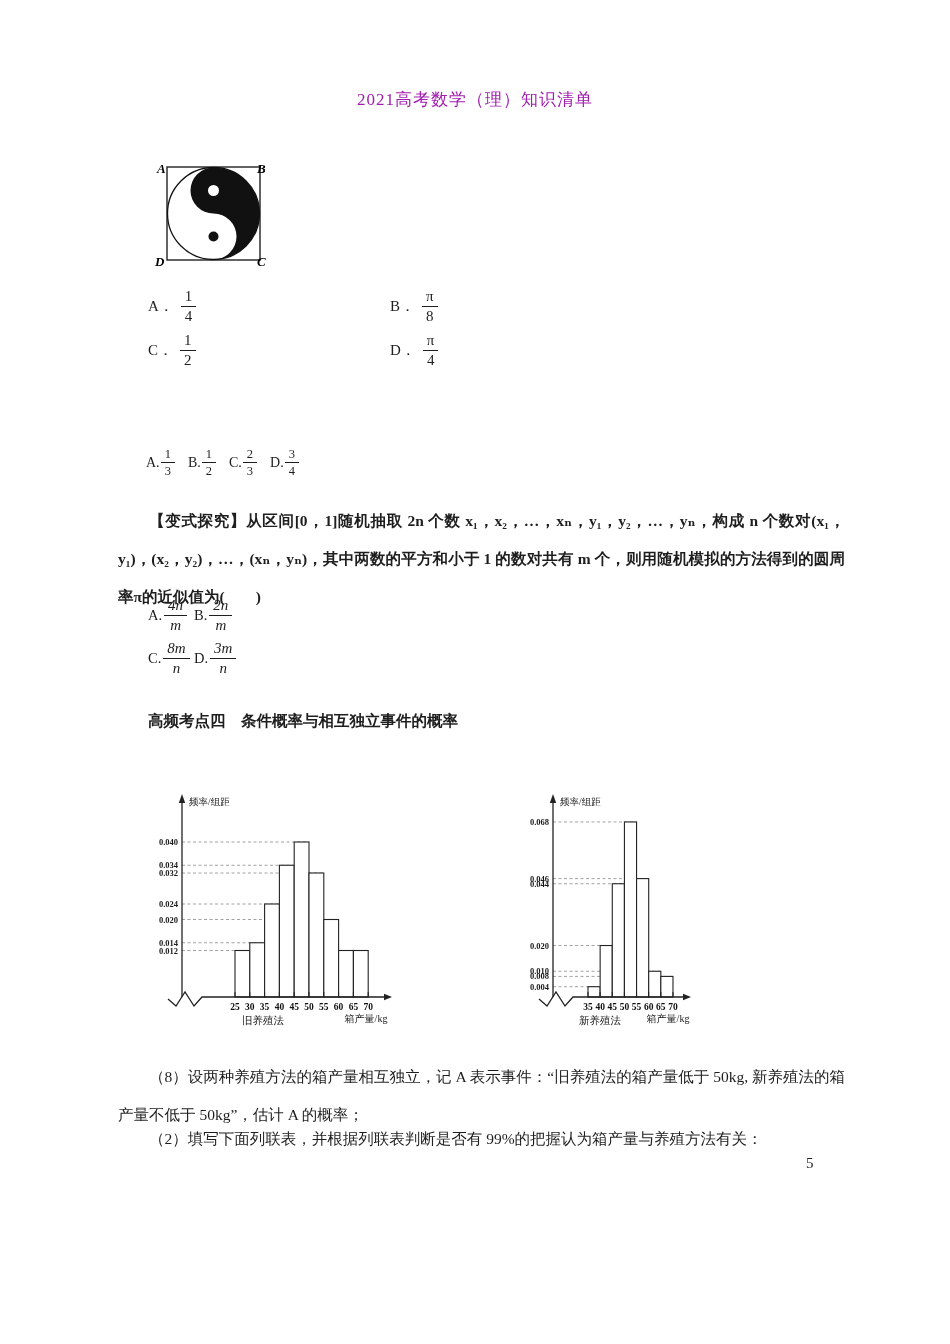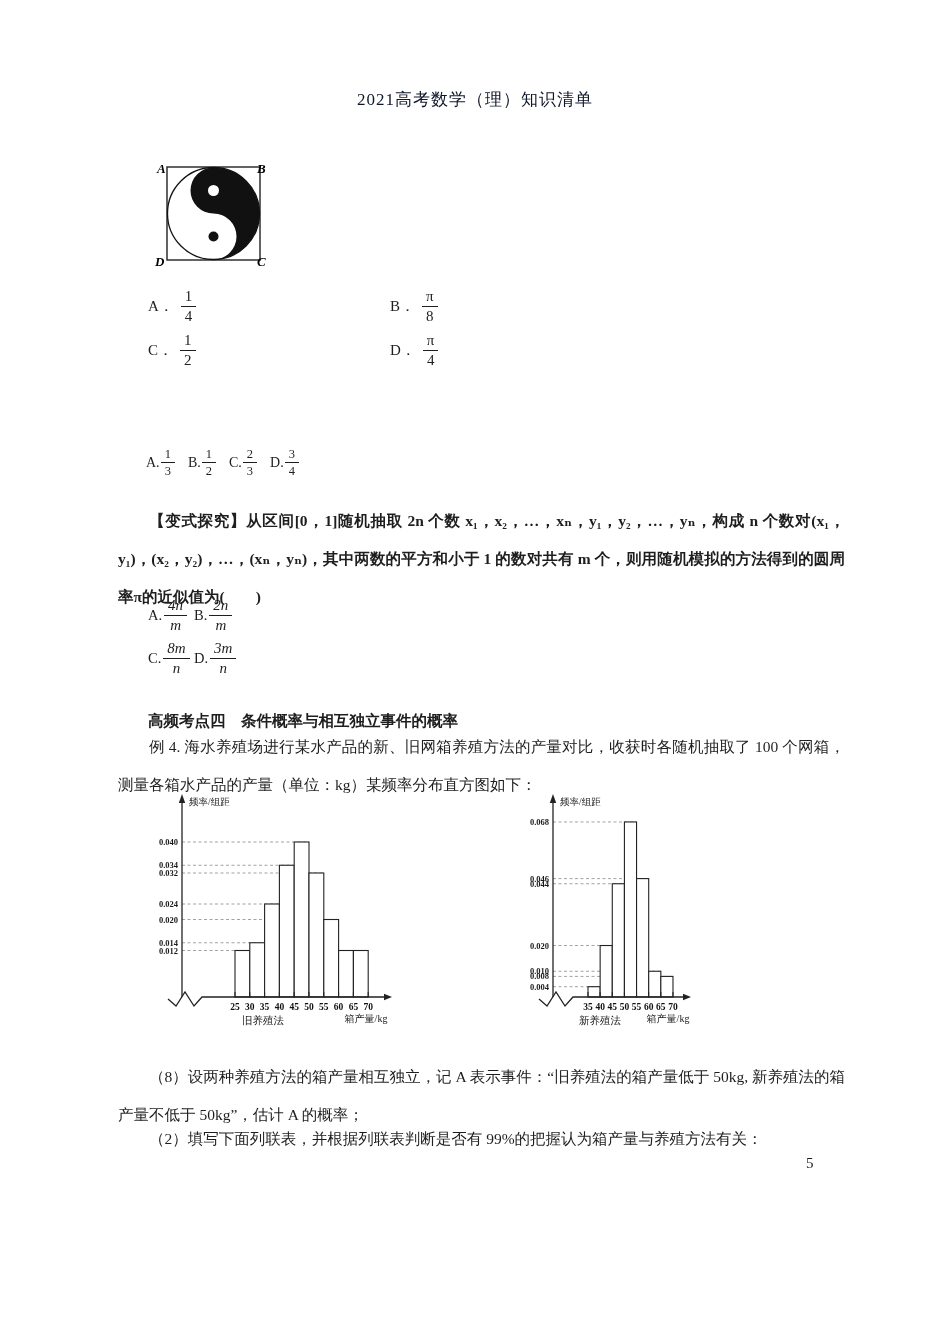--- a/index.html
+++ b/index.html
@@ -11,7 +11,7 @@
   }
   .doc-header{
     position:absolute; left:0; top:88px; width:950px;
-    text-align:center; font-size:17px; letter-spacing:1px; color:#0f172a;
+    text-align:center; font-size:17px; letter-spacing:1px; color:#a21caf;
   }
   .fig{ position:absolute; left:145px; top:152px; }
   .para{

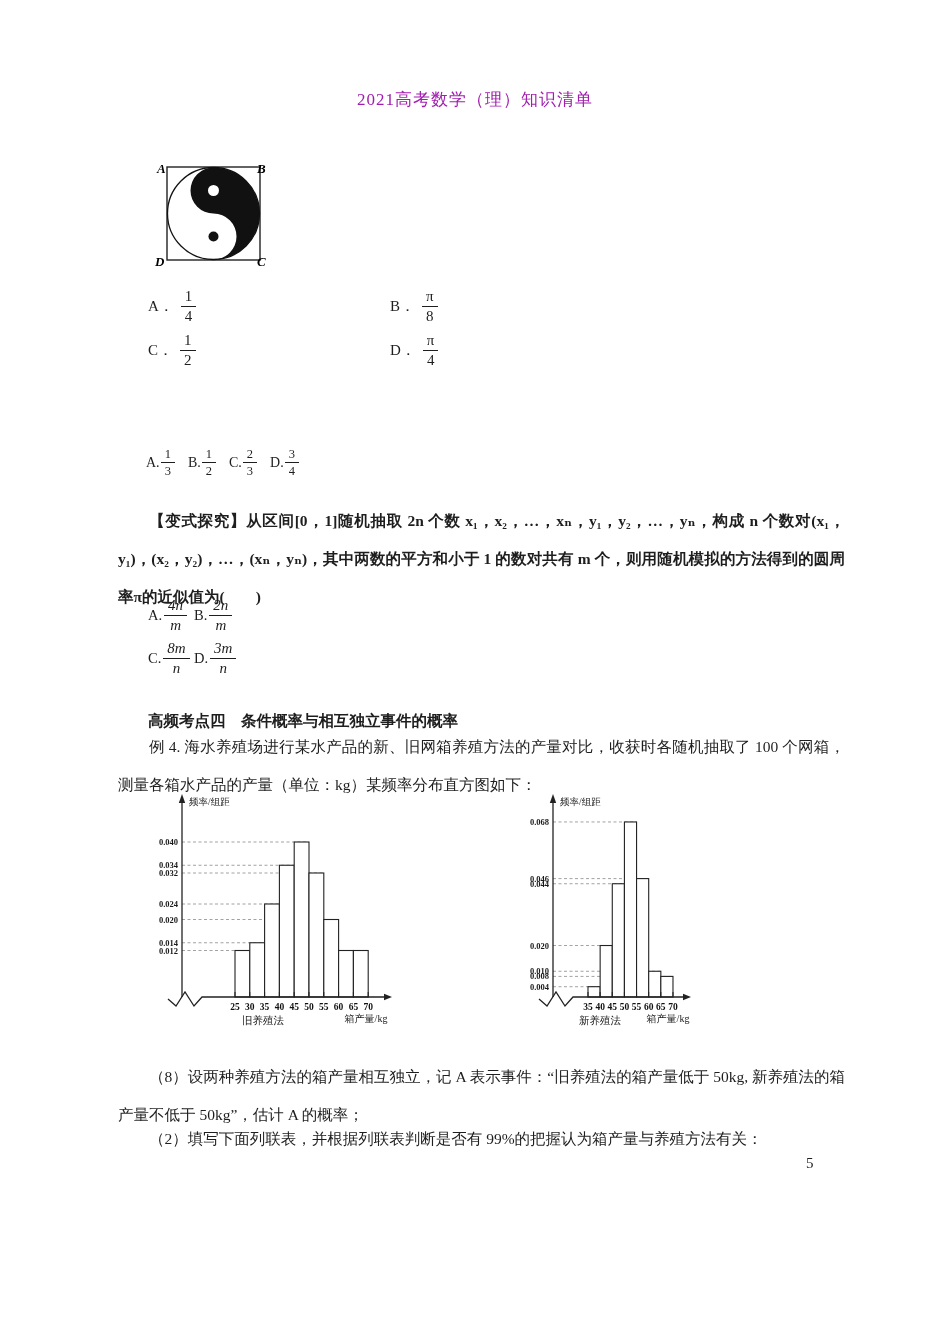--- a/index.html
+++ b/index.html
@@ -152,7 +152,6 @@
 
   <div class="heading">高频考点四　条件概率与相互独立事件的概率</div>
 
-  <p class="para" style="top:712px;">例 4. 海水养殖场进行某水产品的新、旧网箱养殖方法的产量对比，收获时各随机抽取了 100 个网箱，测量各箱水产品的产量（单位：kg）某频率分布直方图如下：</p>
 
   <div class="chart" style="left:150px;top:788px;">
     <svg id="hist-old" width="250" height="250" viewBox="0 0 250 250">

